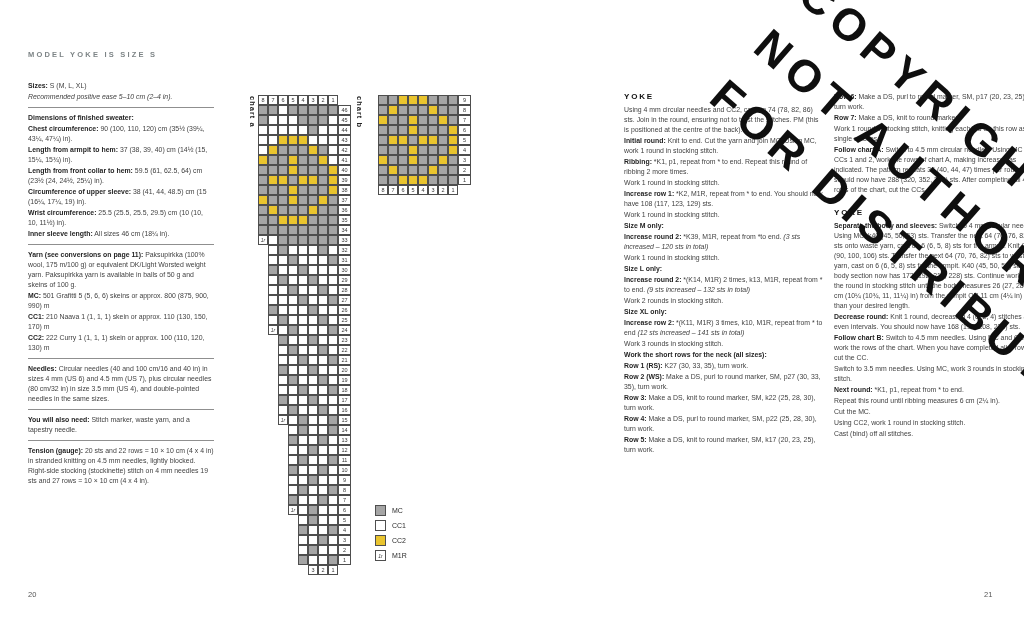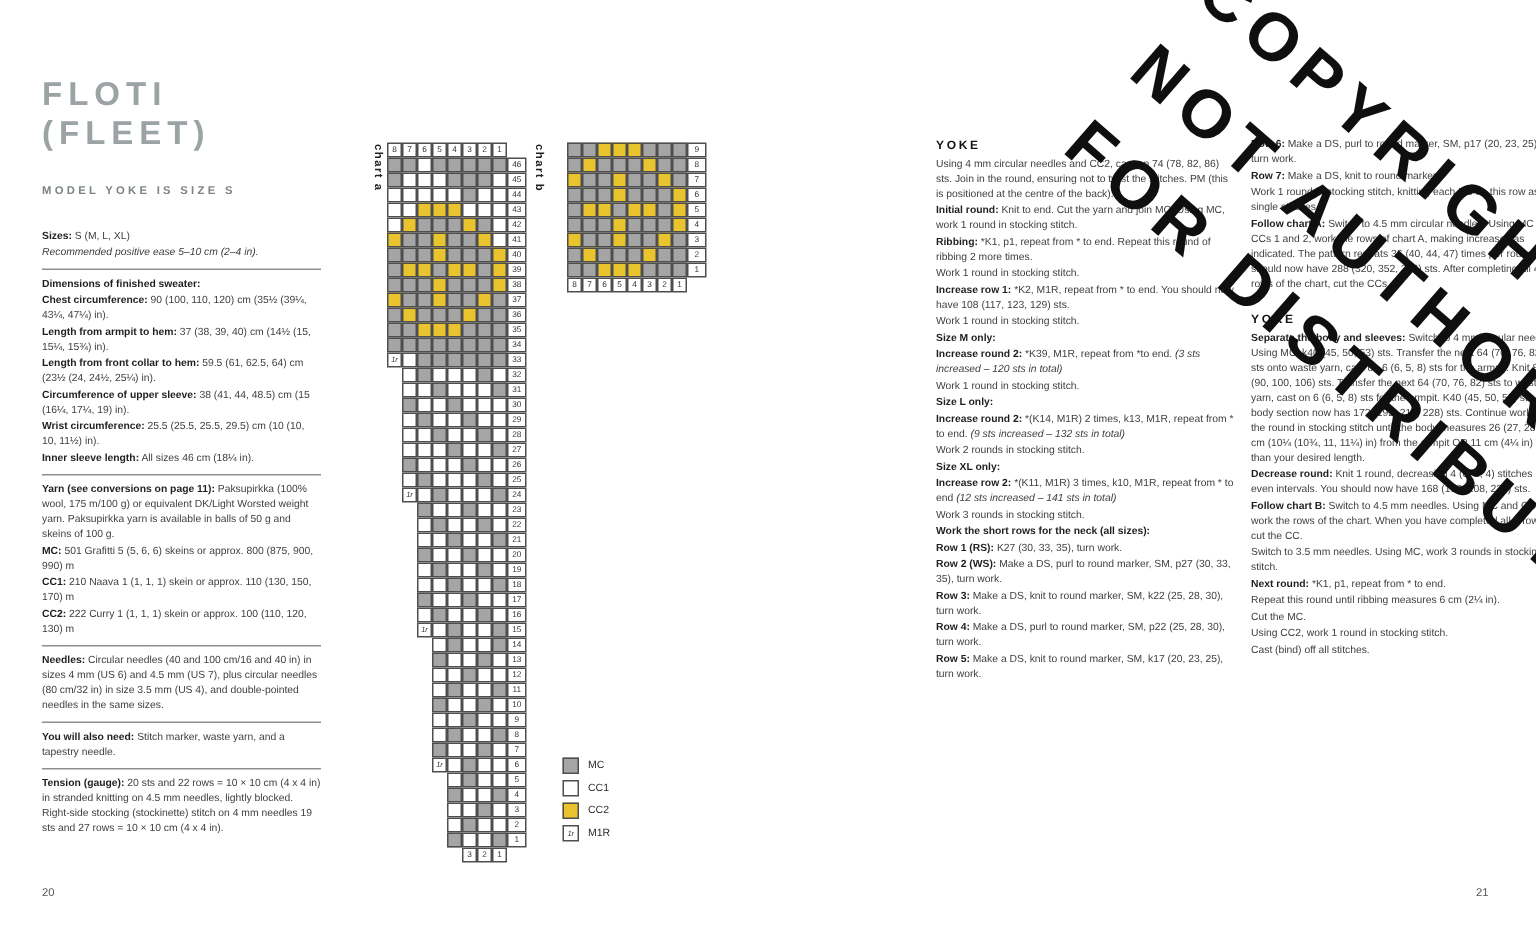--- a/index.html
+++ b/index.html
@@ -53,7 +53,6 @@
 <div class="page">
 
   <div class="leftcol">
-    <div class="title">FLOTI (FLEET)</div>
     <div class="model">MODEL YOKE IS SIZE S</div>
     <div class="blocks">
         <p><span class="b ">Sizes:</span><span class=""> S (M, L, XL)</span></p>

